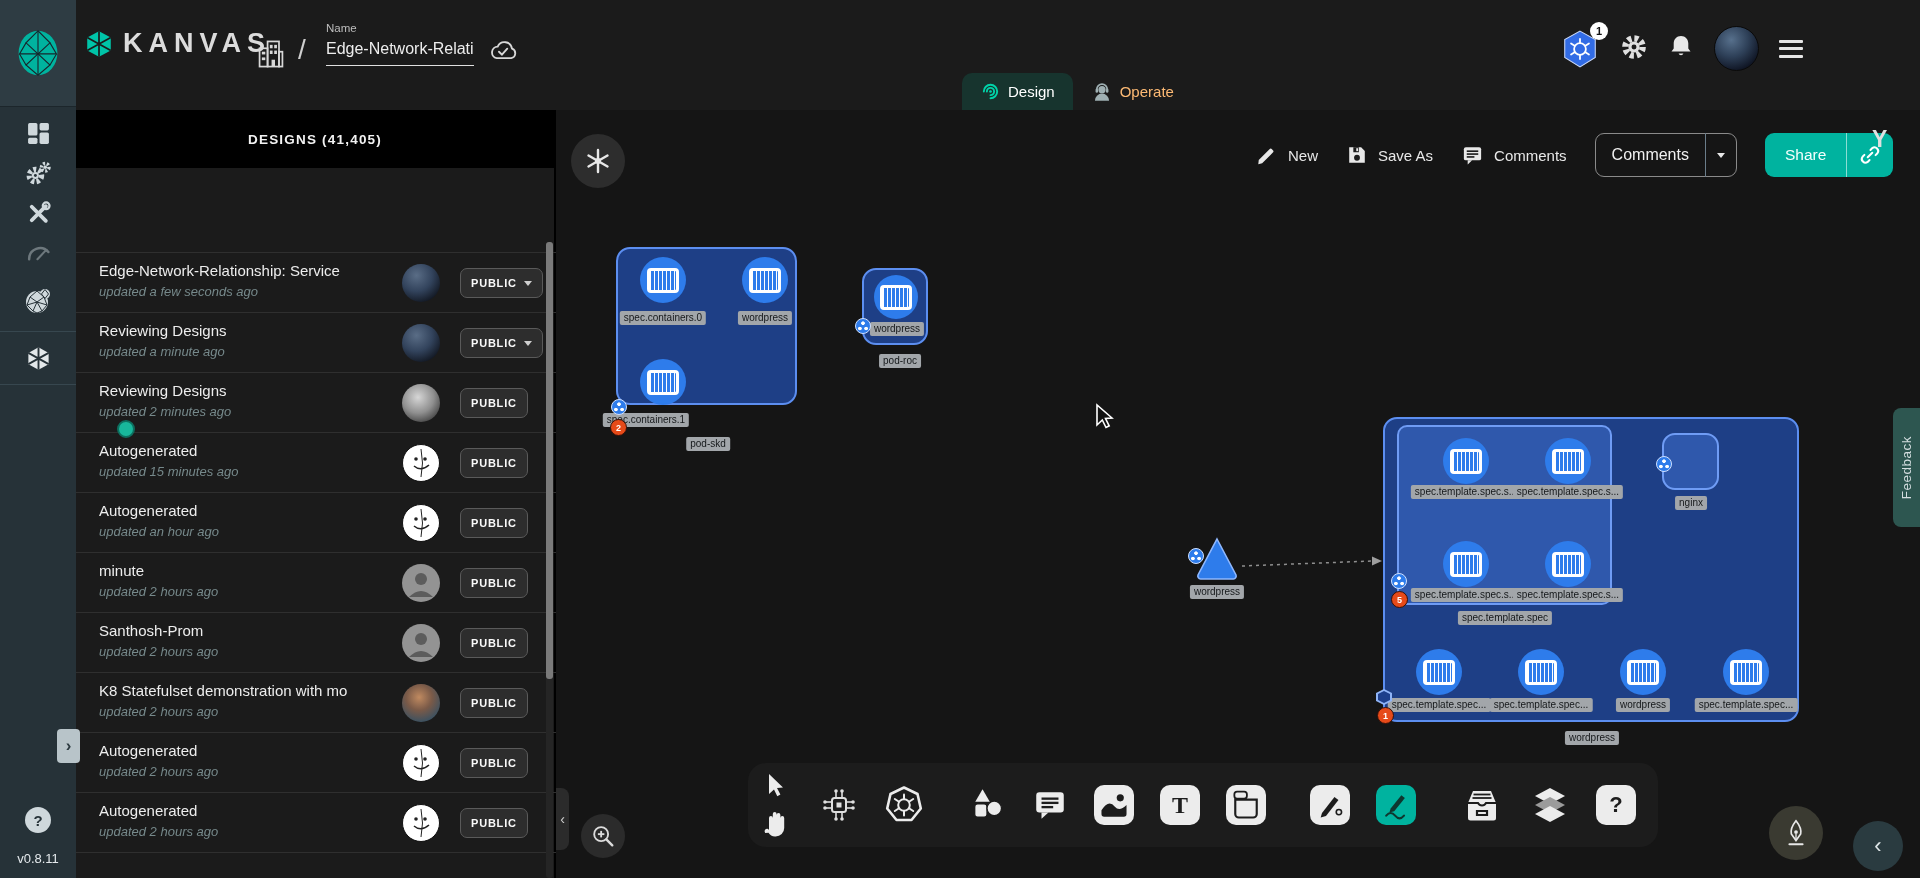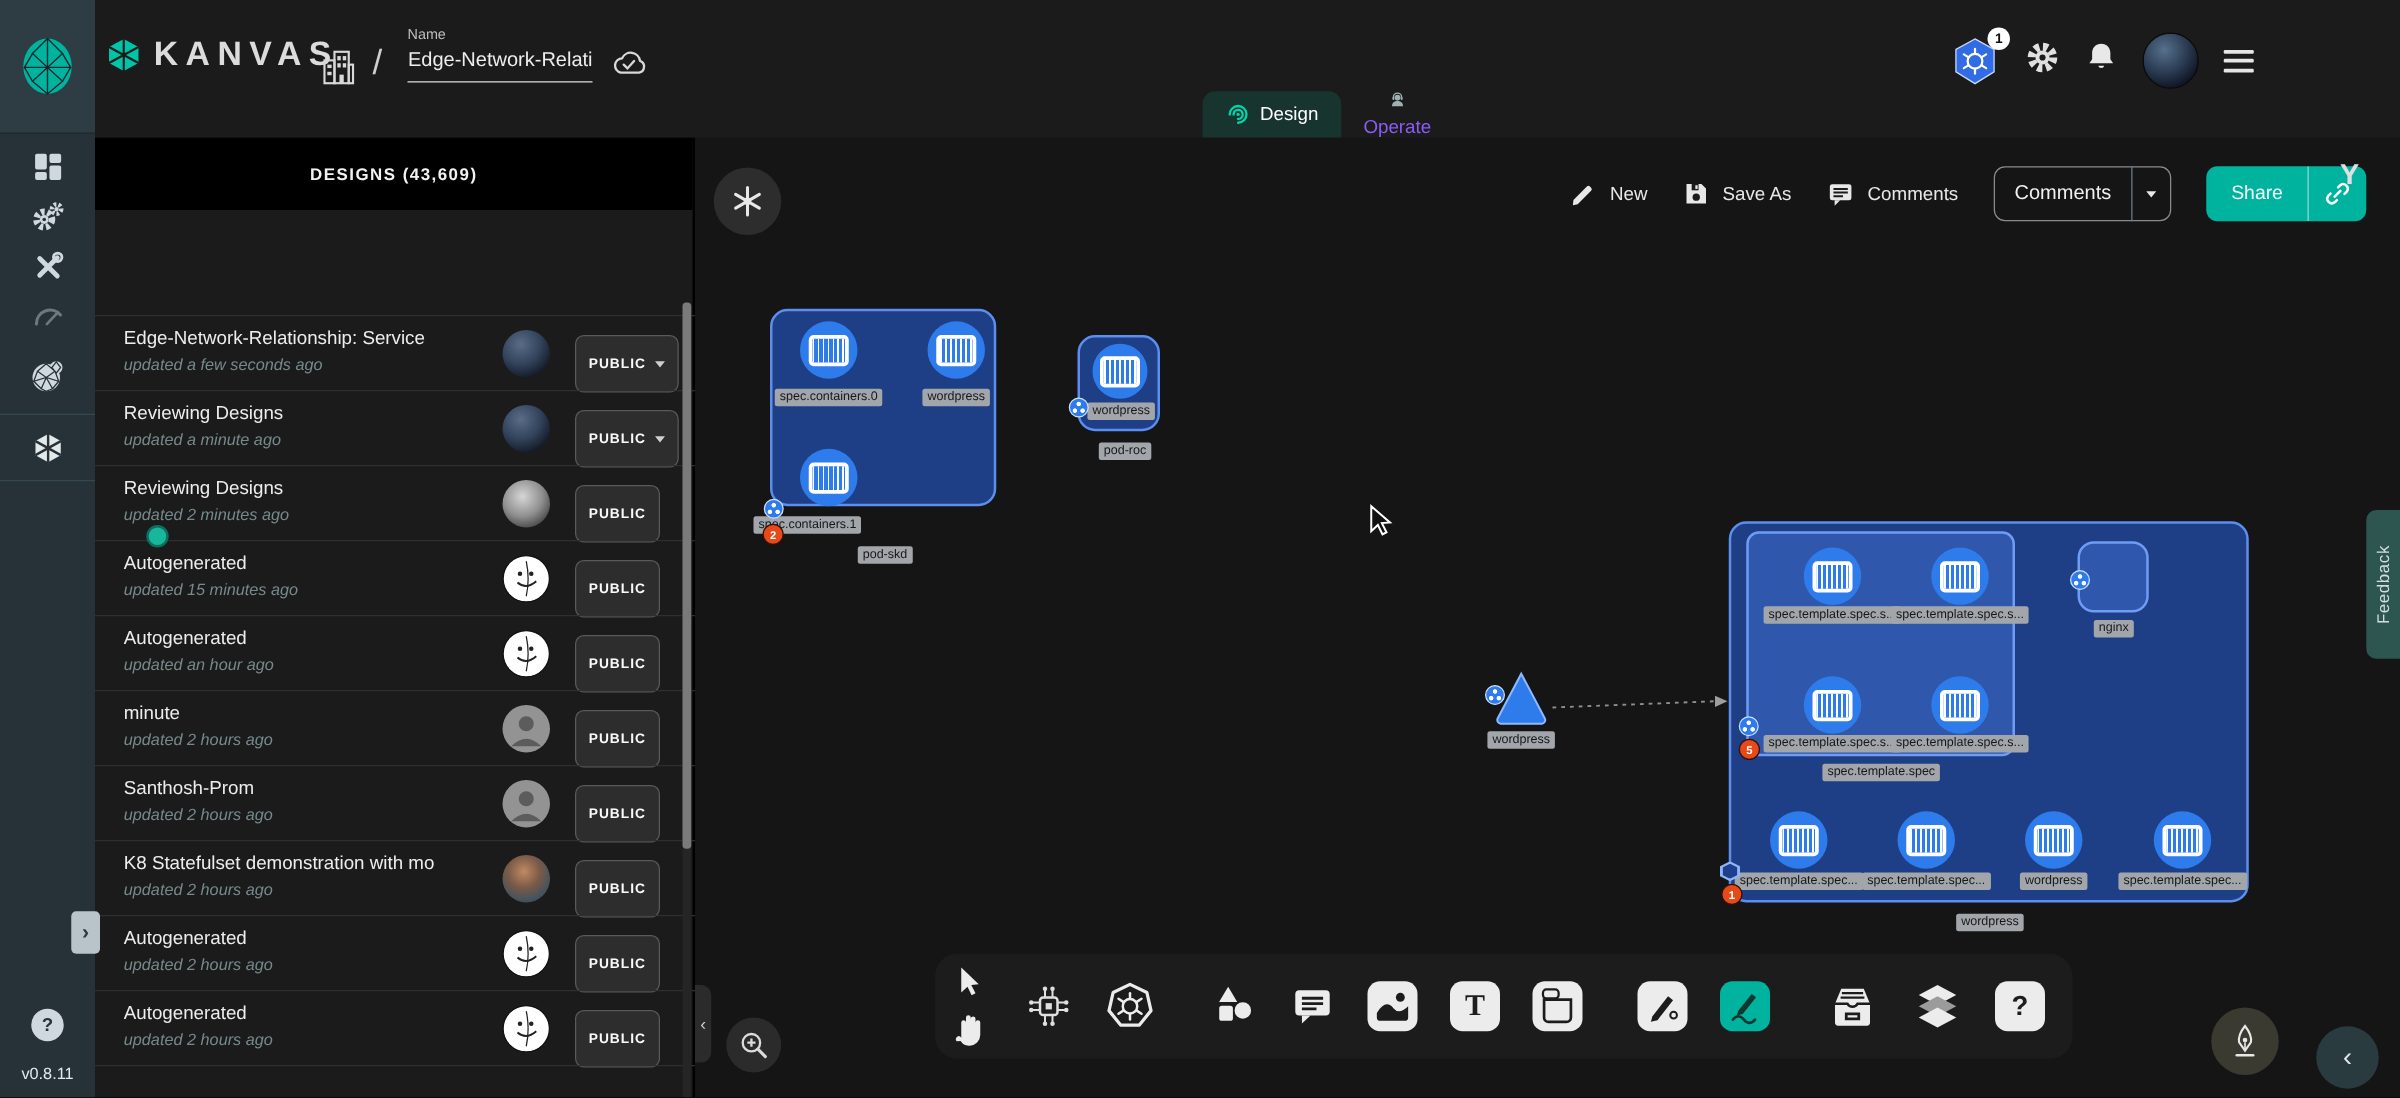--- a/index.html
+++ b/index.html
@@ -38,7 +38,7 @@
   .tabs { position:absolute; left:886px; bottom:0; display:flex; align-items:flex-end; }
   .tab { height:37px; display:flex; align-items:center; gap:7px; padding:0 18px; font-size:15px; cursor:pointer; }
   .tab.active { background:#17342e; border-radius:10px 10px 0 0; color:#fff; }
-  .tab.idle { color:#8b5cf6;flex-direction:column; }
+  .tab.idle { color:#fdba74; }
 
   
   .panel { position:absolute; left:76px; top:110px; width:480px; height:768px; background:#1b1b1b; z-index:10; border-right:2px solid #000; }

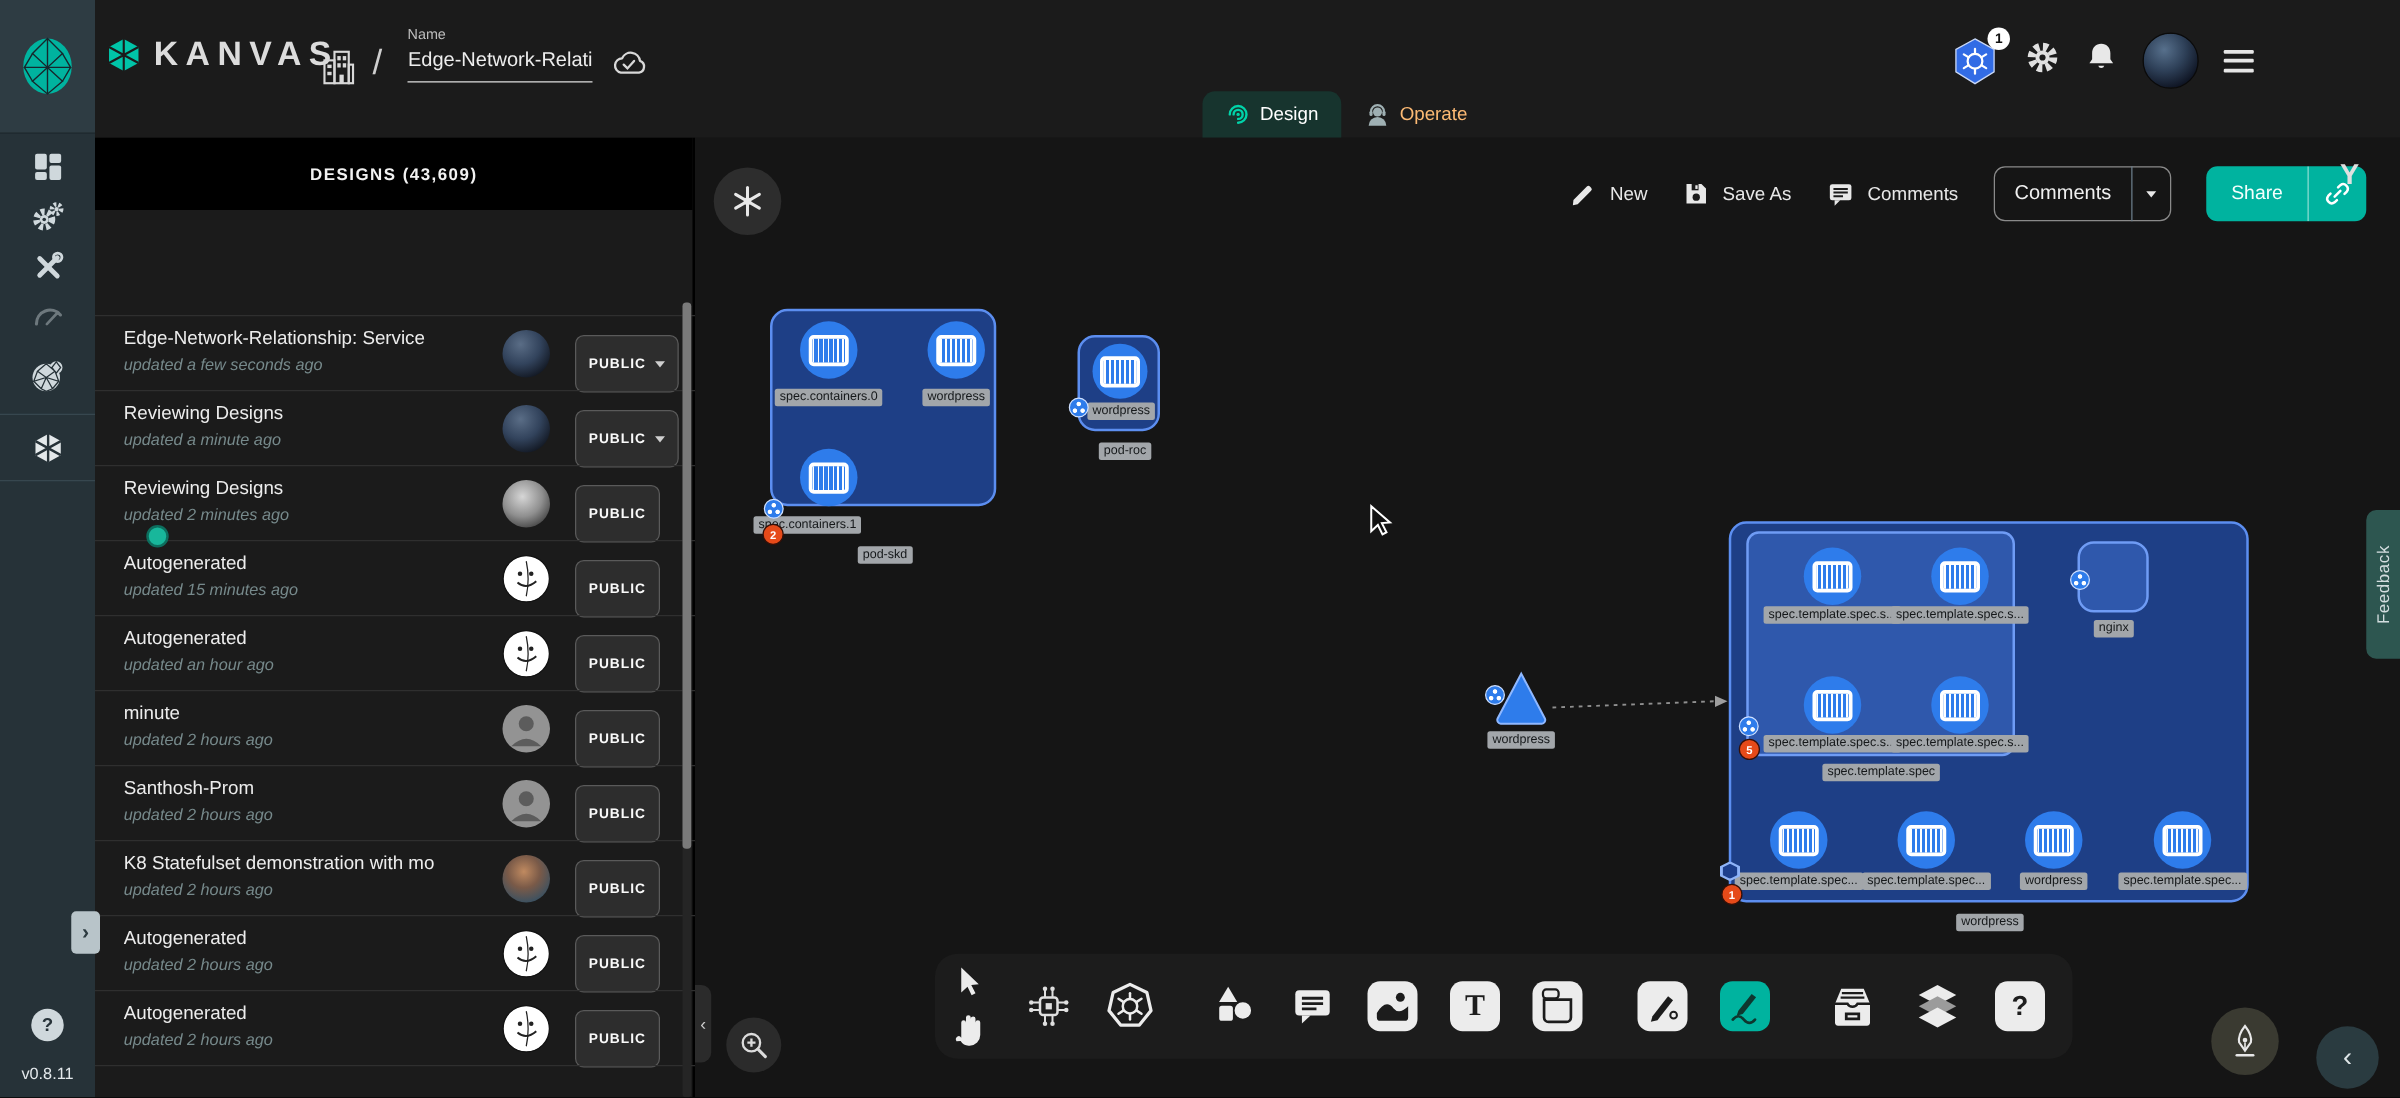--- a/index.html
+++ b/index.html
@@ -298,7 +298,7 @@
   </div>
 
   <div class="panel">
-    <div class="panel-hd">DESIGNS (43,609)</div>
+    <div class="panel-hd">DESIGNS (41,405)</div>
 
 
     <div class="rows">

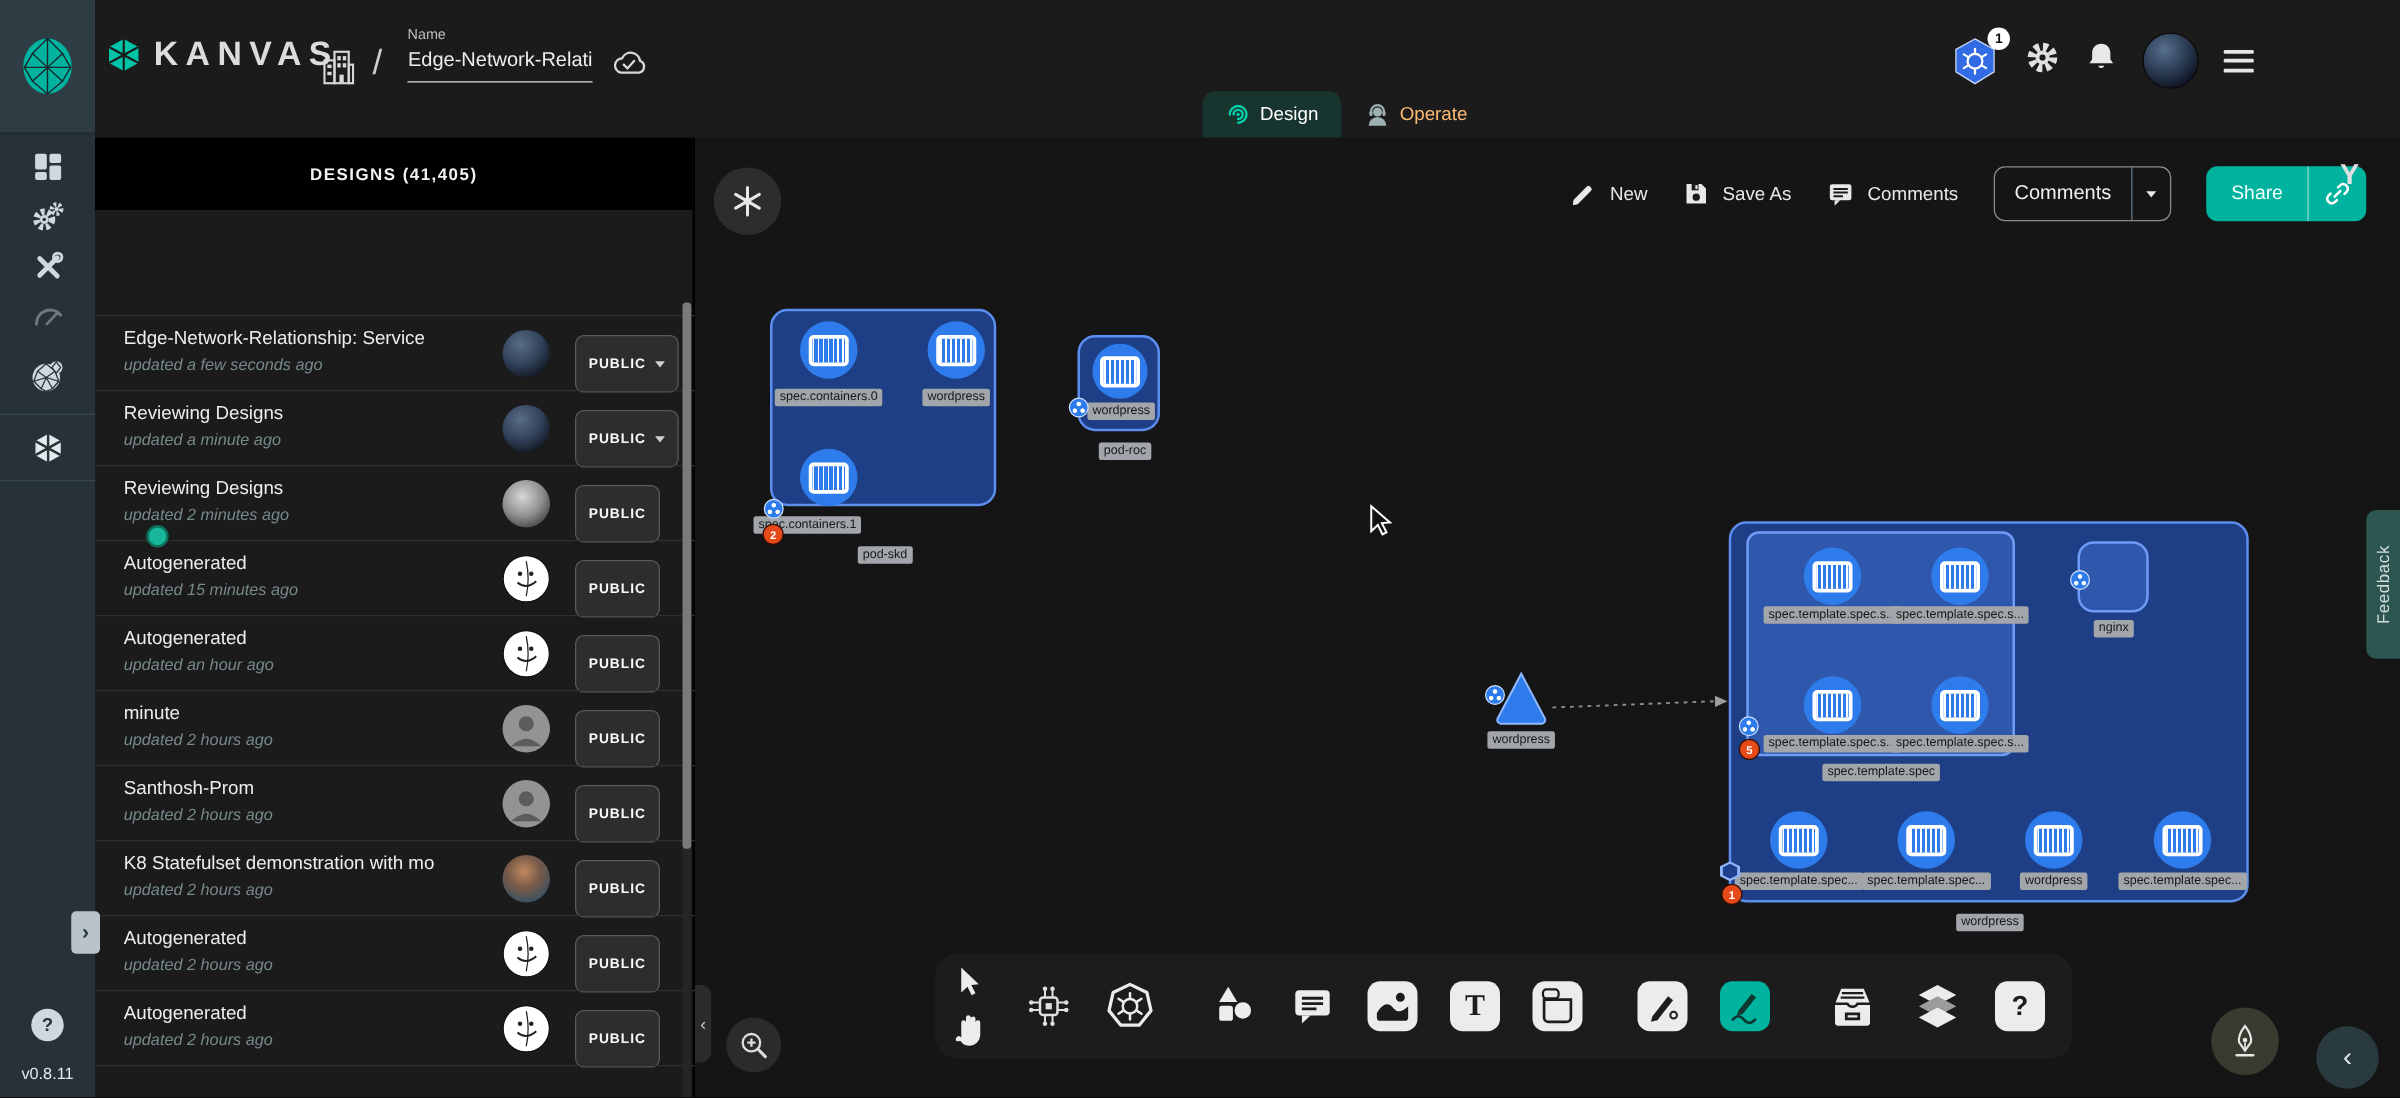--- a/index.html
+++ b/index.html
@@ -59,7 +59,7 @@
   .av-photo-color { background:radial-gradient(circle at 45% 35%, #c08a60 0%, #7a5a48 40%, #2e4f66 85%); }
   .av-person { background:#939393; }
   .av-smiley { background:#fff; border:1px solid #111; }
-  .pub-badge { position:absolute; left:384px; top:15px; height:46px; background:#2d2d2d; border:1px solid #5a5a5a; border-radius:7px; display:flex; align-items:center; padding:0 10px; color:#fafafa; font-size:11px; font-weight:bold; letter-spacing:0.8px; cursor:pointer; }
+  .pub-badge { position:absolute; left:384px; top:15px; height:30px; background:#2d2d2d; border:1px solid #5a5a5a; border-radius:7px; display:flex; align-items:center; padding:0 10px; color:#fafafa; font-size:11px; font-weight:bold; letter-spacing:0.8px; cursor:pointer; }
   .caret { width:0; height:0; border-left:4.5px solid transparent; border-right:4.5px solid transparent; border-top:5.5px solid #cfcfcf; margin-left:7px; }
   .vtrack { position:absolute; right:1px; top:132px; width:7px; height:636px; background:#252525; border-radius:3px; }
   .vthumb { position:absolute; right:0; top:0; width:7px; height:437px; background:#7a7a7a; border-radius:3px; cursor:pointer; }

